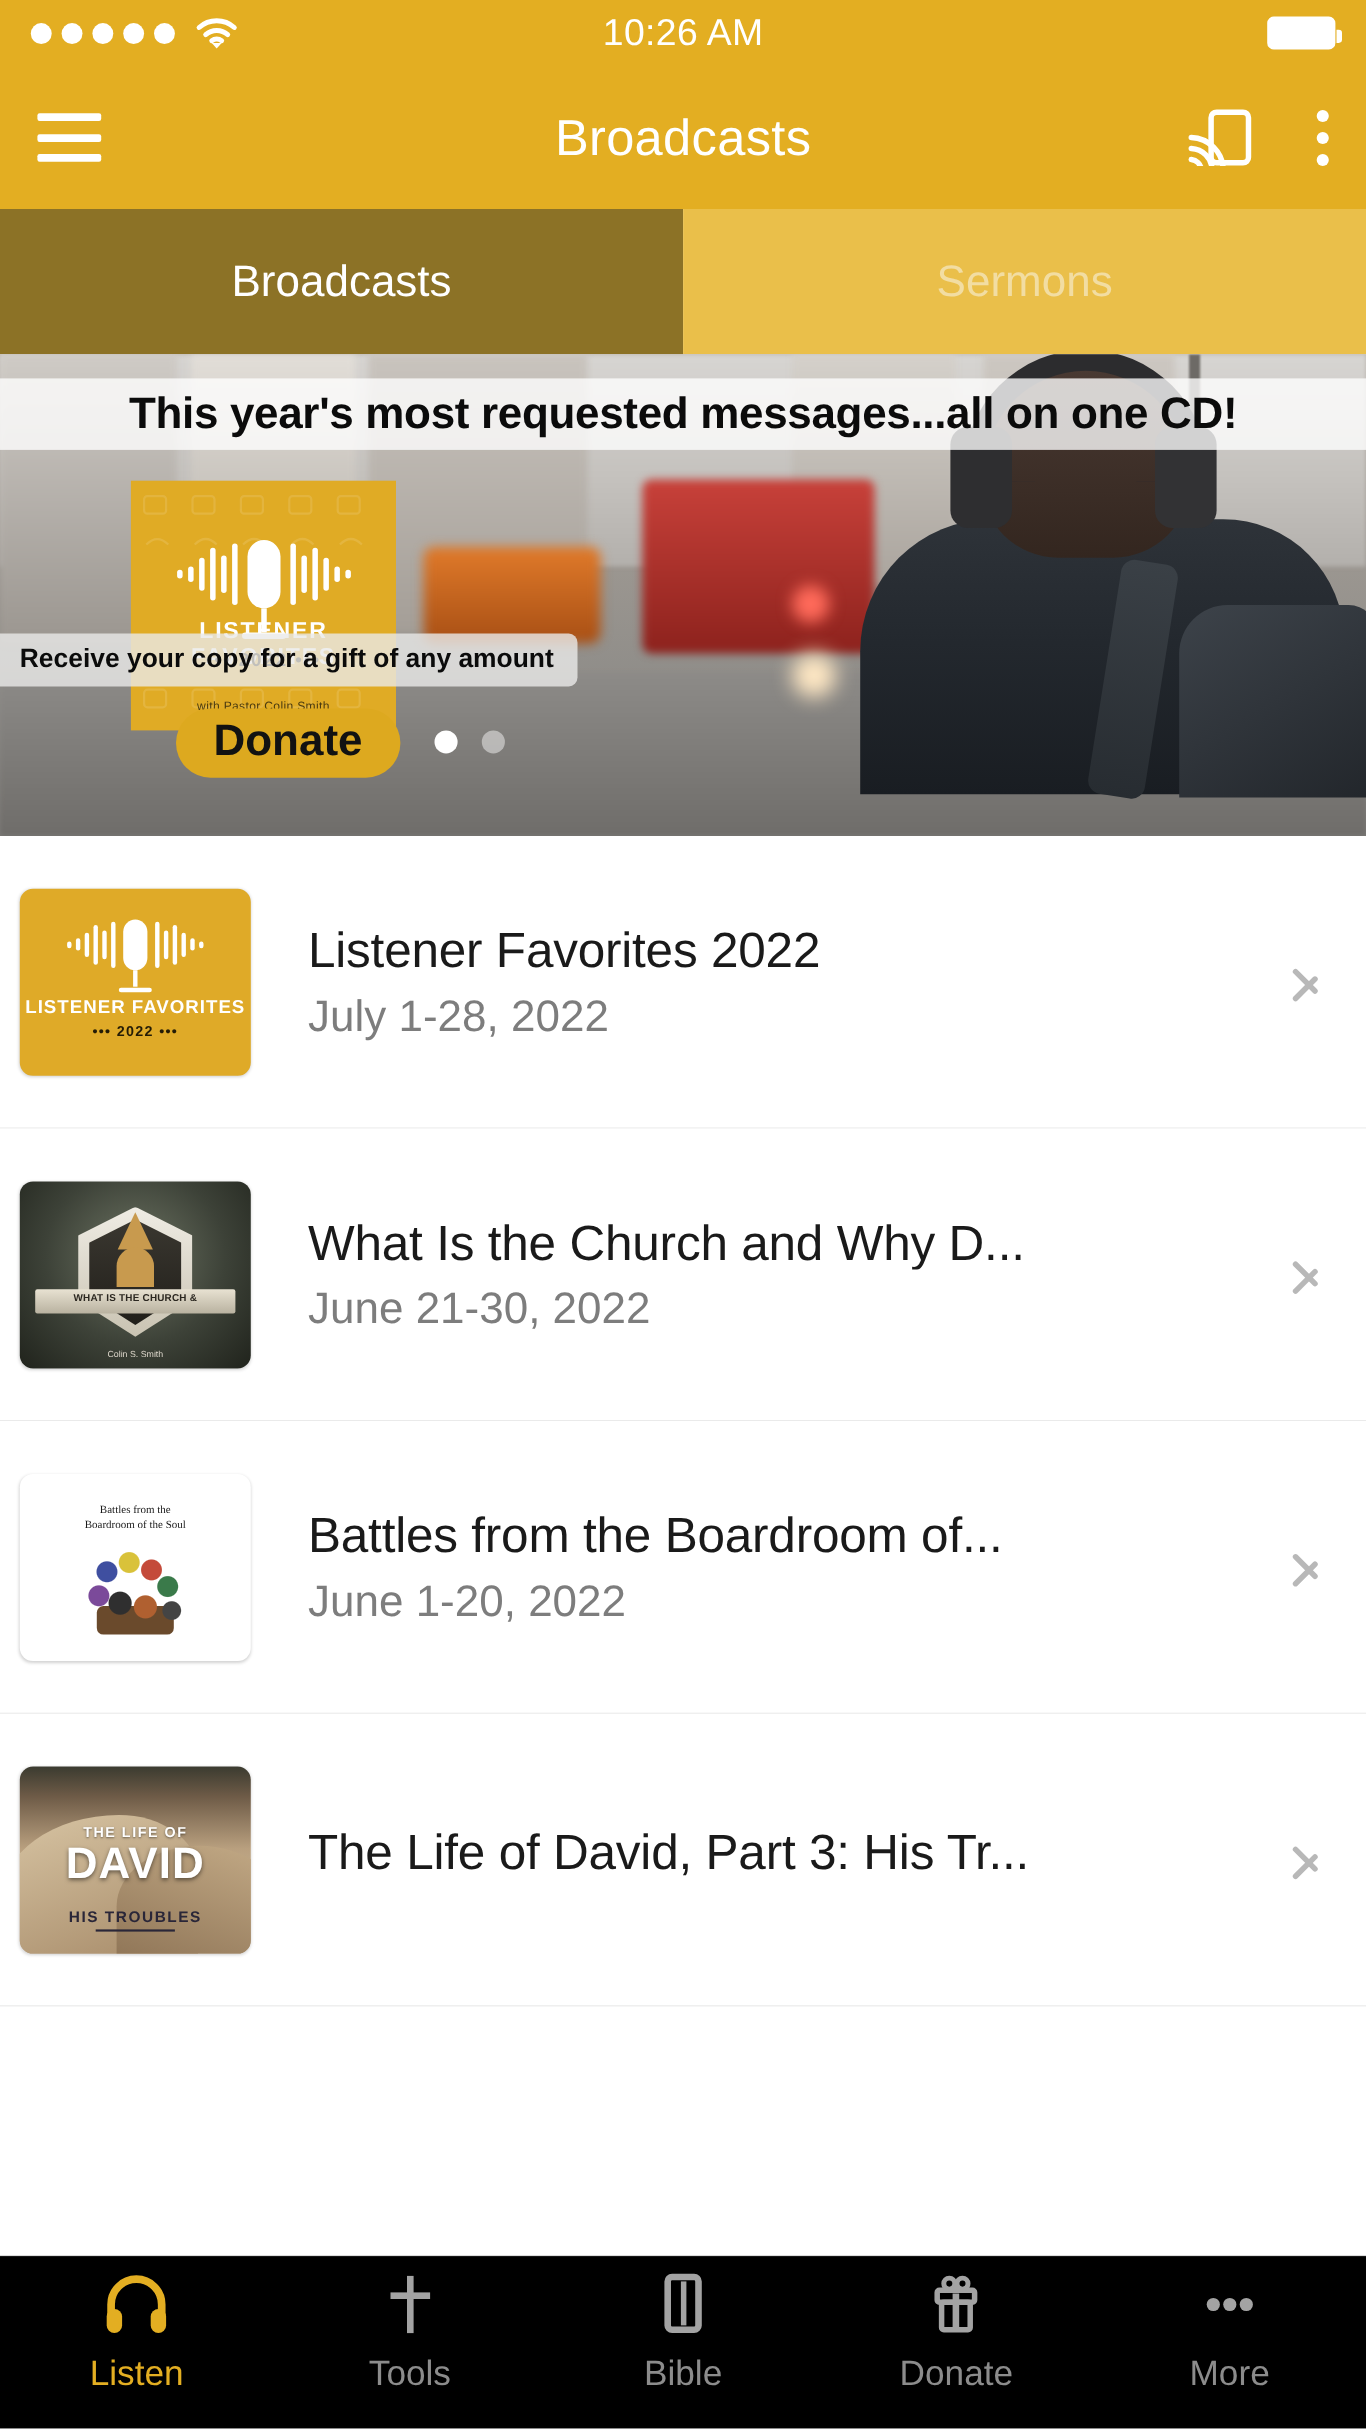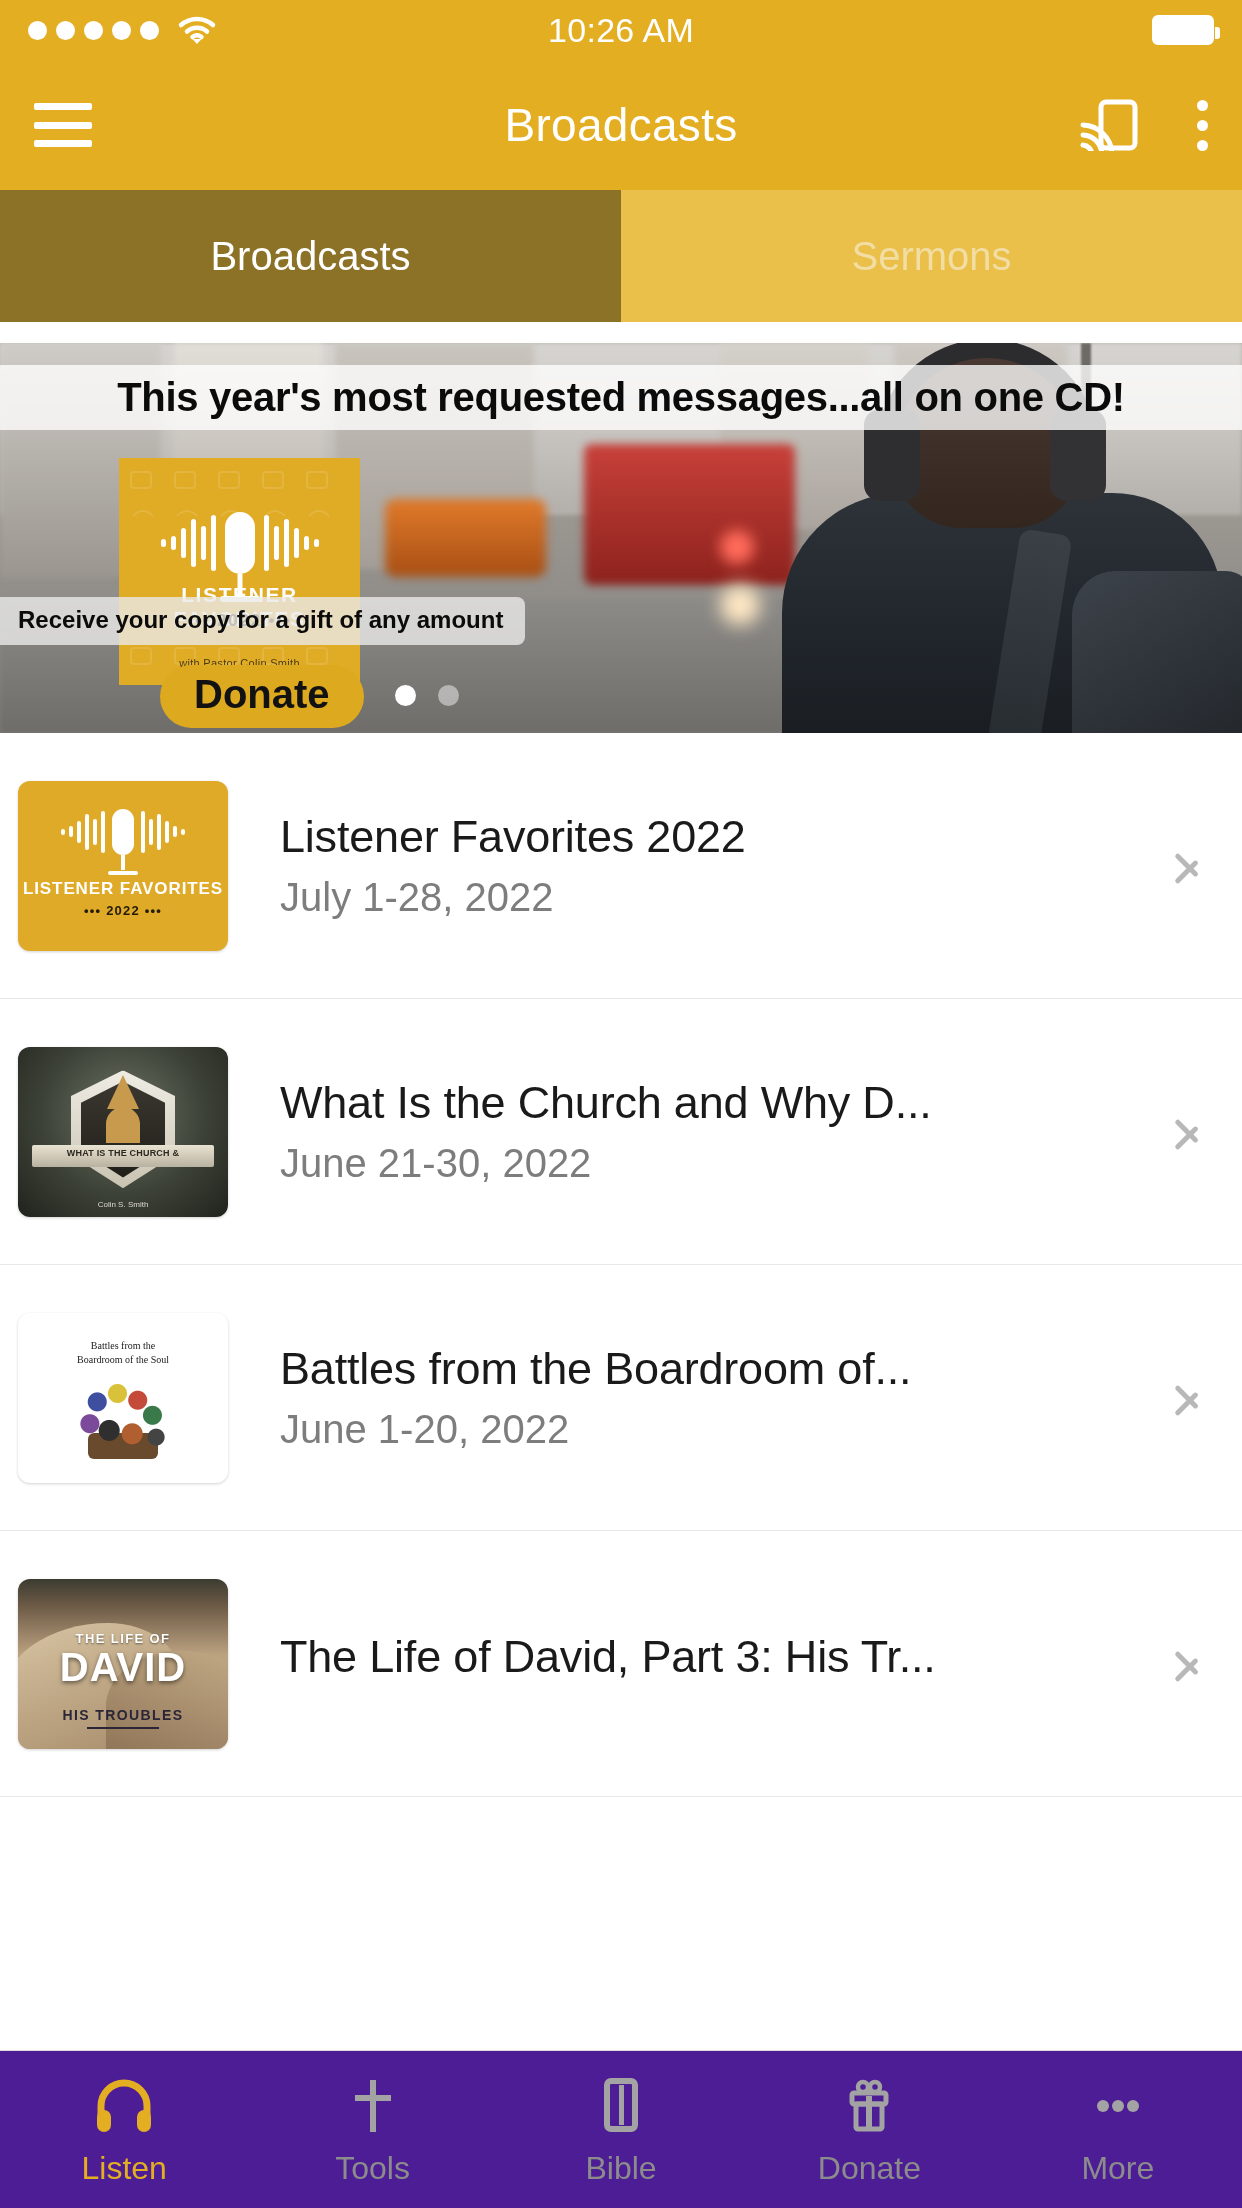--- a/index.html
+++ b/index.html
@@ -63,9 +63,8 @@
 
   
   .hero {
-    position:relative; height:390px; overflow:hidden;
+    position:relative; height:438px; overflow:hidden;
     background:linear-gradient(180deg,#b9b3ab 0%,#a29c95 30%,#8e8c88 70%,#7d7b78 100%);
-    margin-top:21px;
   }
   .hero-bg { position:absolute; inset:0; }
   .hero-bg .sky {

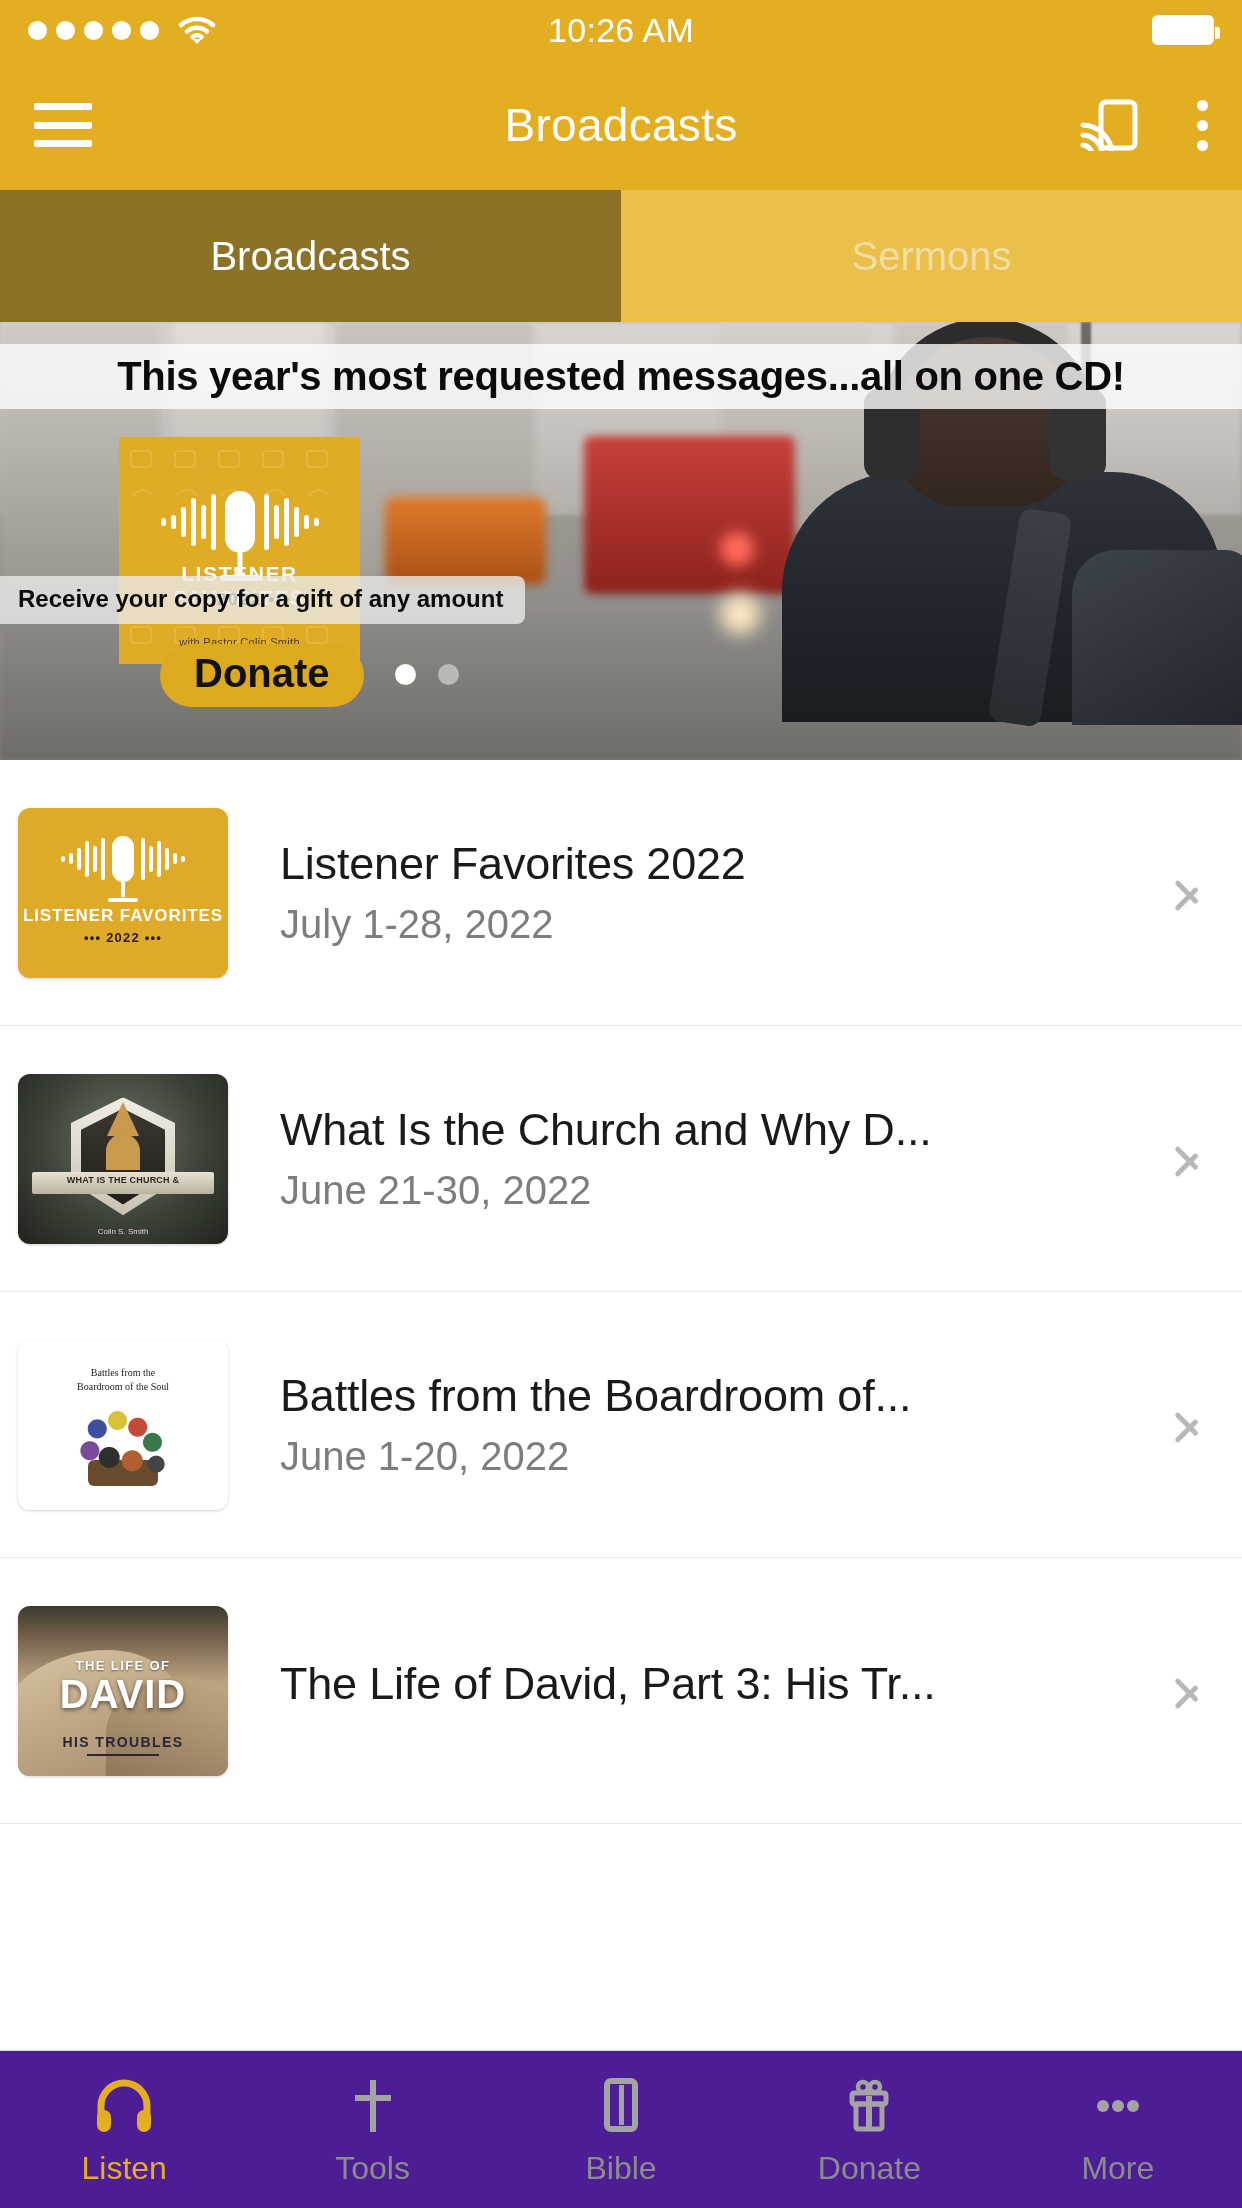--- a/index.html
+++ b/index.html
@@ -343,8 +343,8 @@
   
   .bottomnav {
     position:absolute; left:0; bottom:0; width:100%; height:158px;
-    background:#4c1d95; border-top:1px solid #dcdcdc;
-    display:flex; align-items:flex-start; padding-top:23px;
+    background:#000000; border-top:1px solid #dcdcdc;
+    display:flex; align-items:flex-start; padding-top:12px;
   }
   .navitem {
     flex:1; display:flex; flex-direction:column; align-items:center; gap:14px; cursor:pointer;

